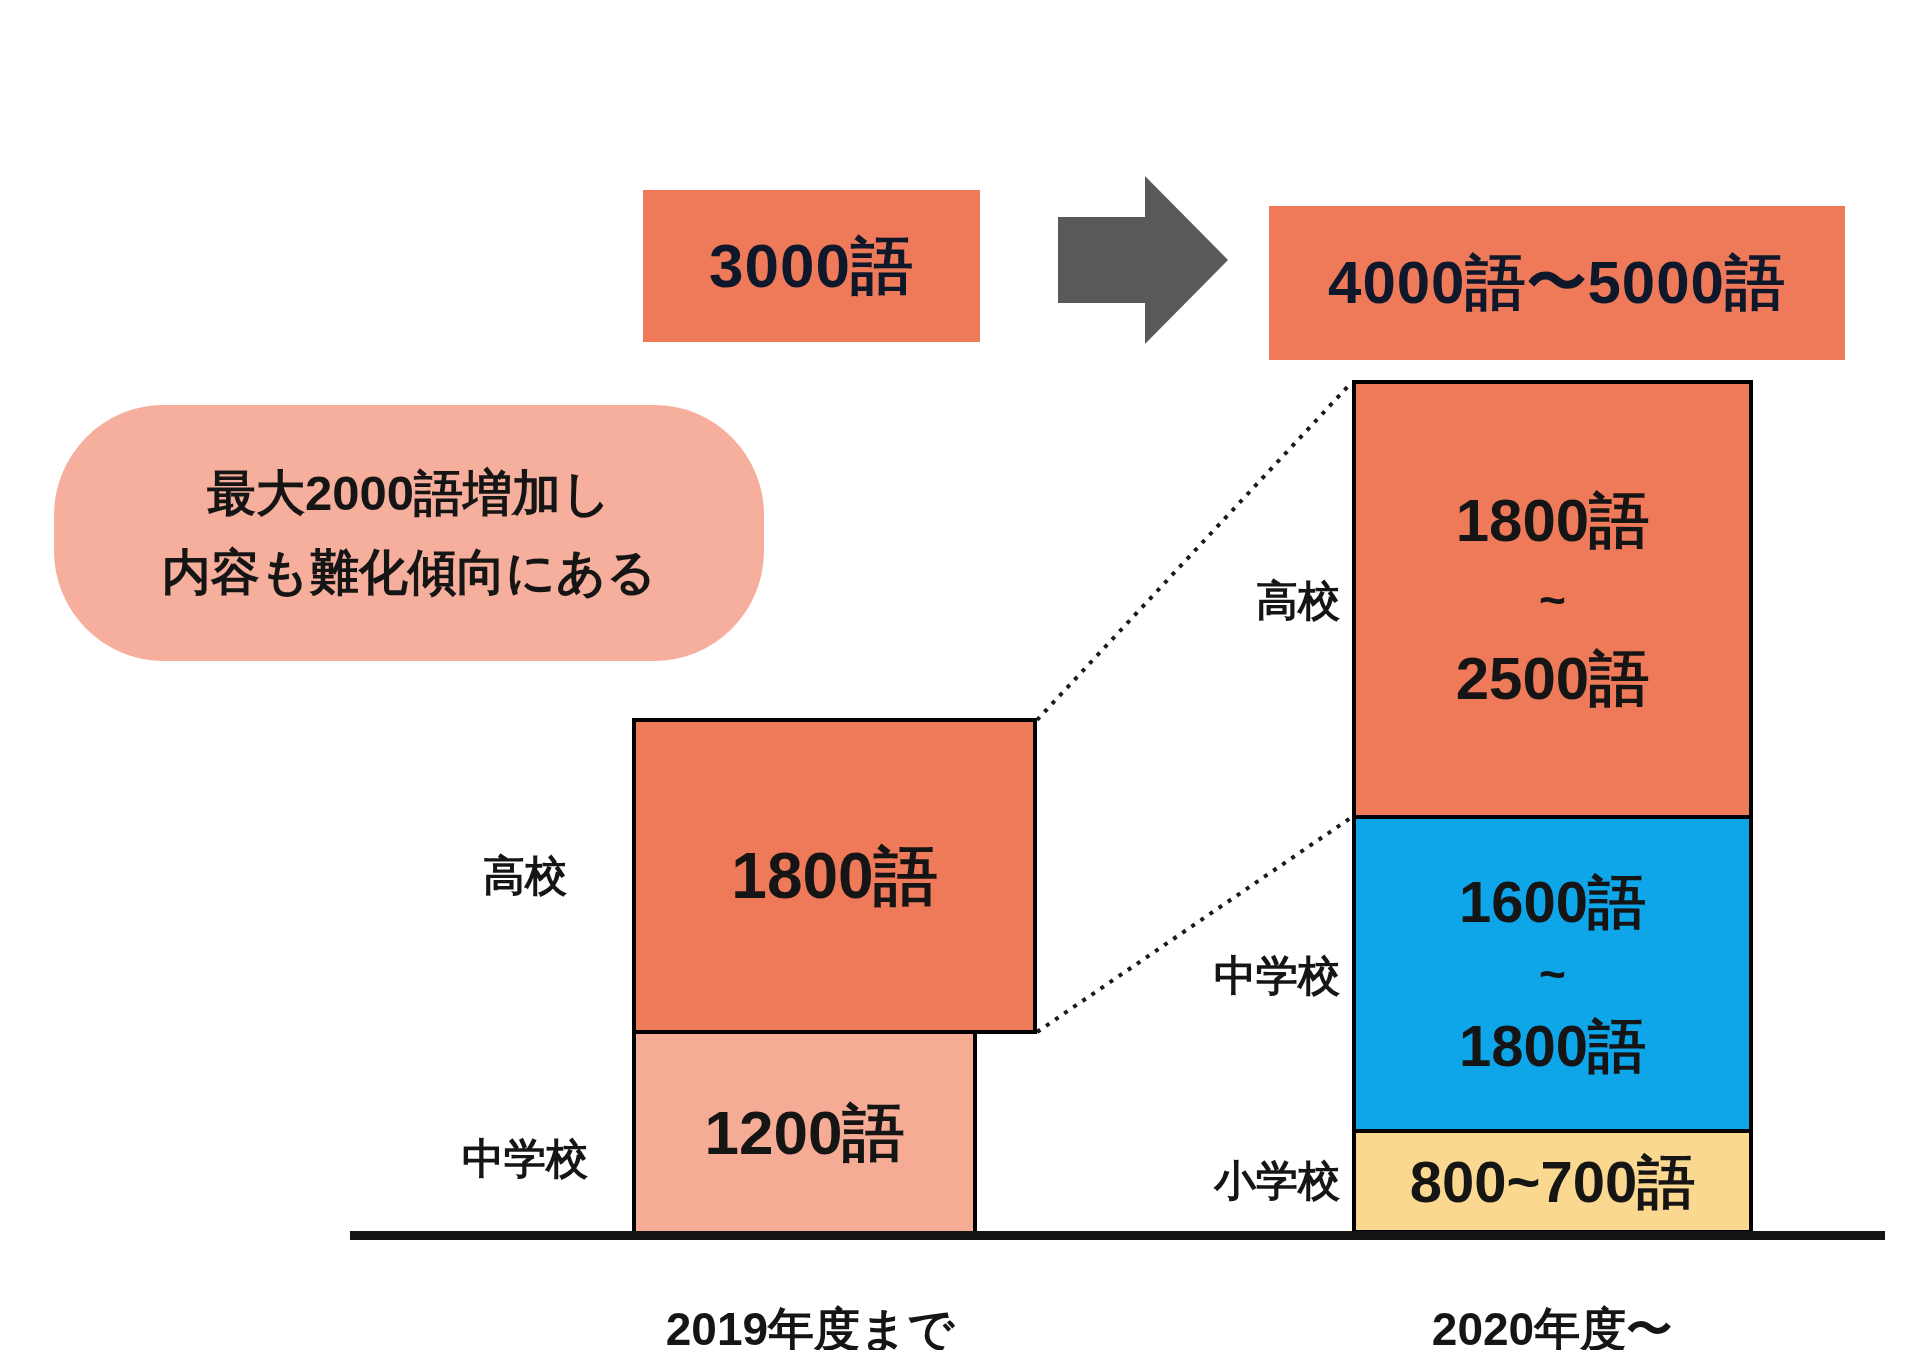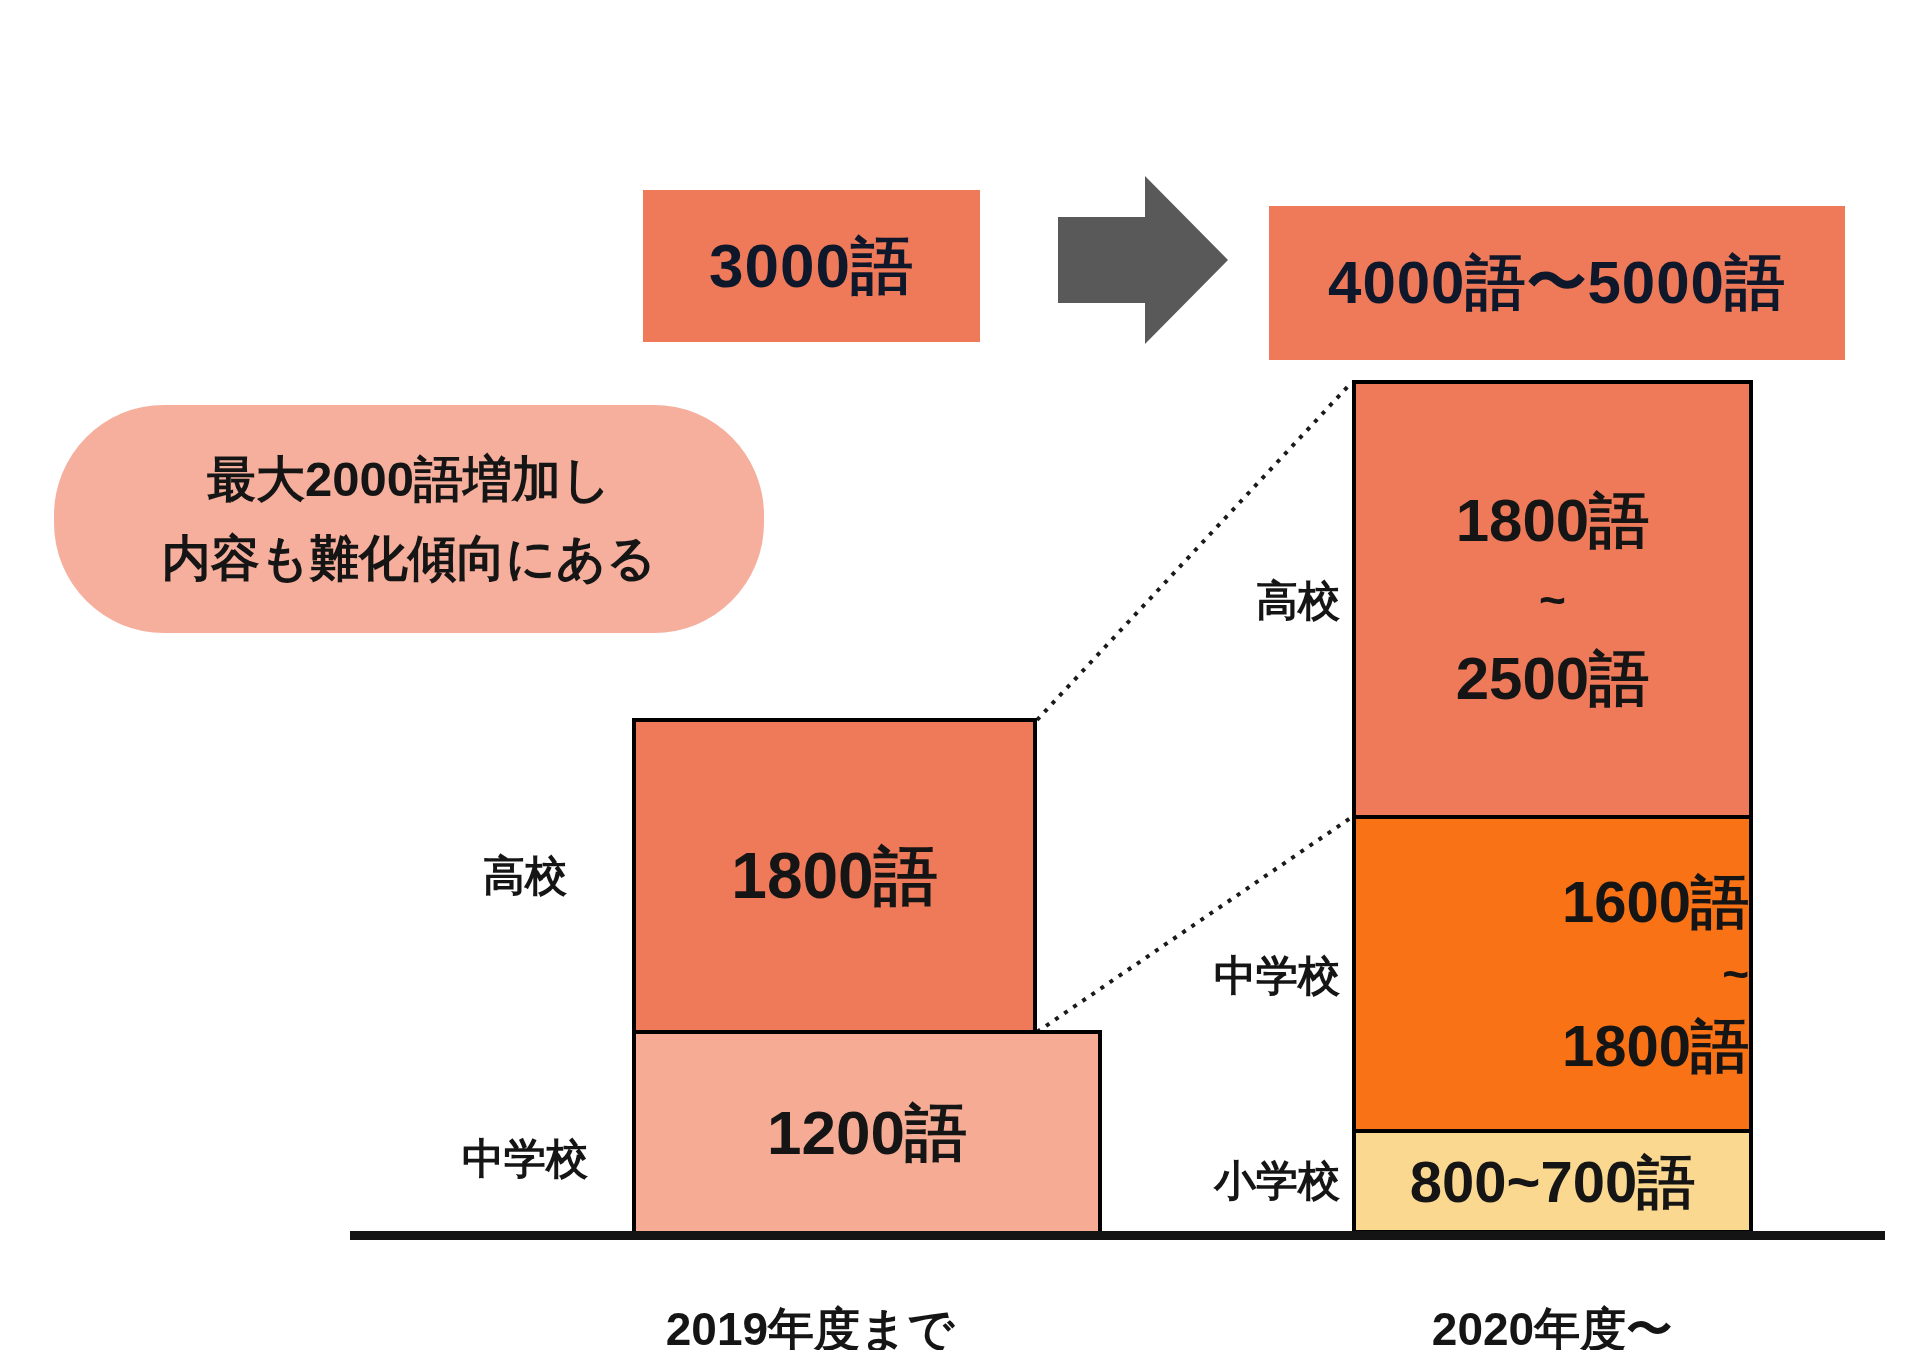--- a/index.html
+++ b/index.html
@@ -32,7 +32,7 @@
 
   
   .bubble {
-    left: 54px; top: 405px; width: 710px; height: 228px;
+    left: 54px; top: 405px; width: 710px; height: 256px;
     border-radius: 110px;
     display: flex;
     flex-direction: column;

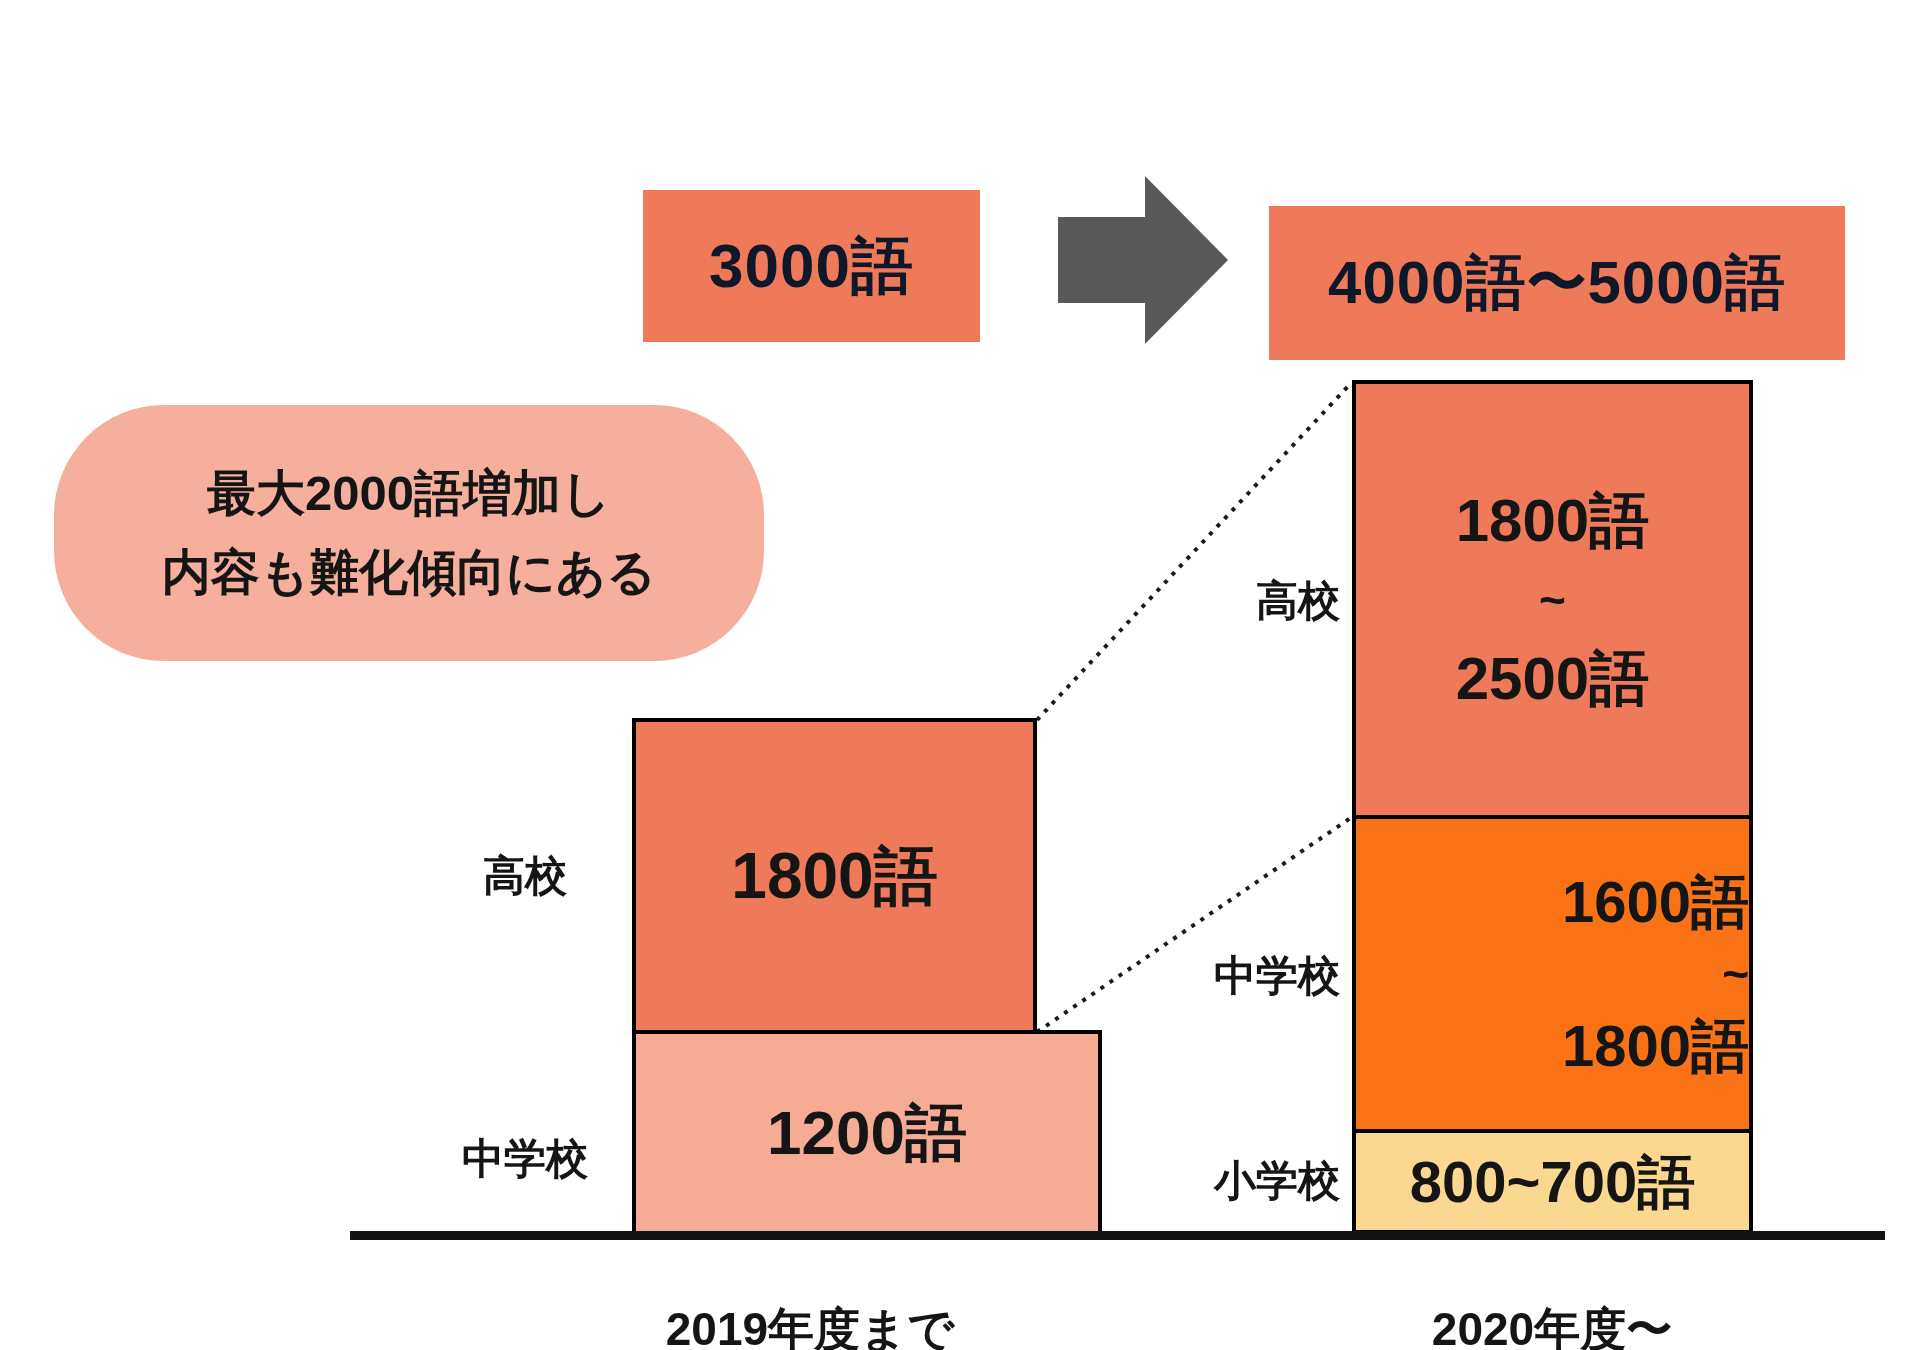--- a/index.html
+++ b/index.html
@@ -130,7 +130,7 @@
     <span class="tilde-line">~</span>
     <span class="value-line">2500語</span>
   </div>
-  <div class="abs seg seg-right-chugaku" style="background-color: #f97316; align-items: flex-end;">
+  <div class="abs seg seg-right-chugaku" style="background-color: #0ea5e9;">
     <span class="value-line">1600語</span>
     <span class="tilde-line">~</span>
     <span class="value-line">1800語</span>

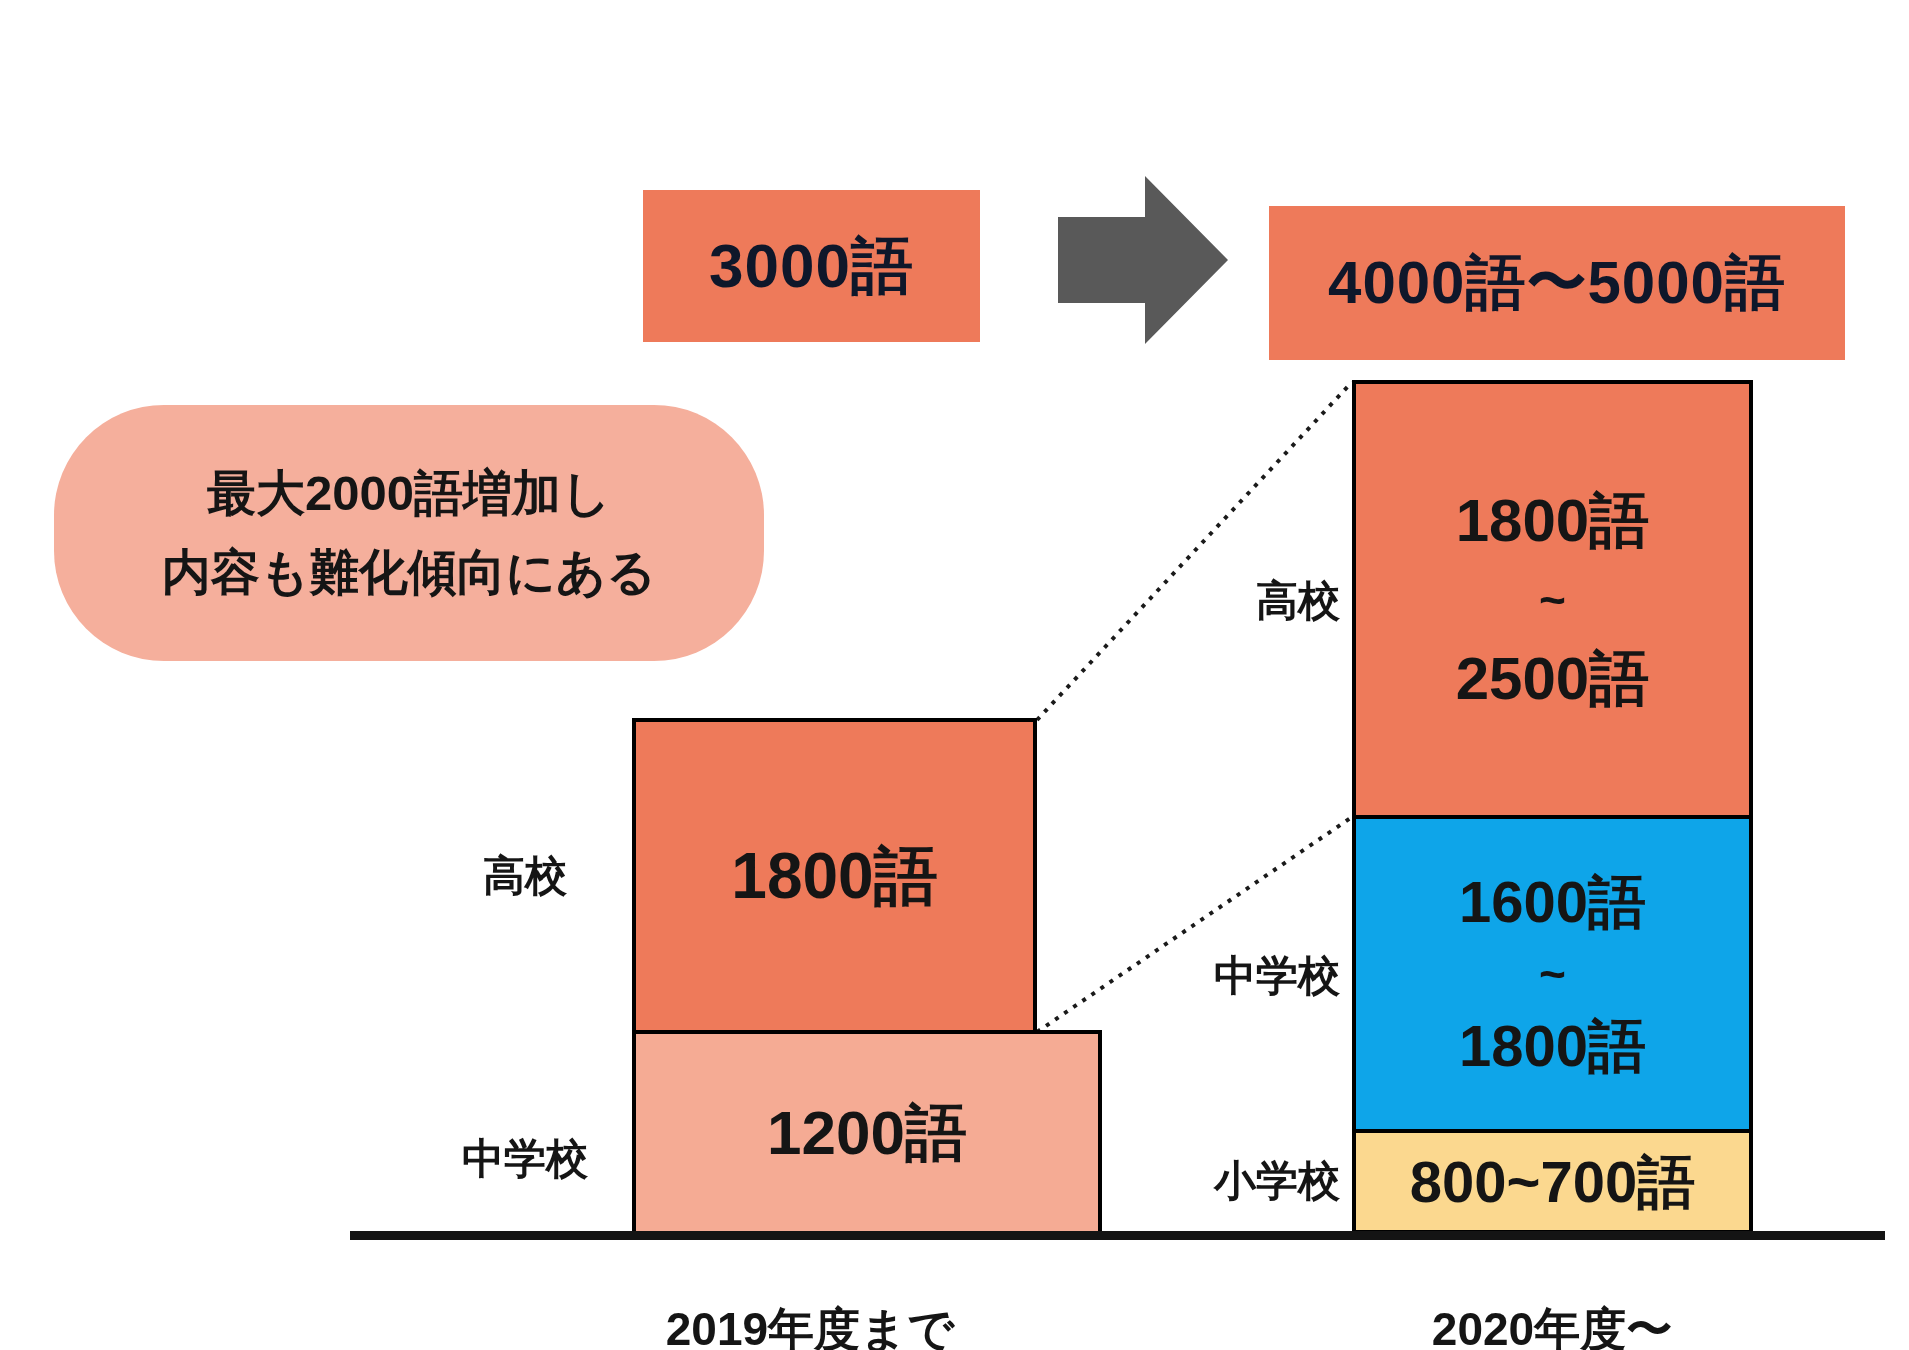--- a/index.html
+++ b/index.html
@@ -55,7 +55,7 @@
     text-align: center;
   }
   .seg-left-koko    { left: 632px;  top: 718px;  width: 405px; height: 316px; font-size: 64px; }
-  .seg-left-chugaku { left: 632px;  top: 1030px; width: 470px; height: 205px; font-size: 62px; }
+  .seg-left-chugaku { left: 632px;  top: 1030px; width: 345px; height: 205px; font-size: 62px; }
   .seg-right-koko    { left: 1352px; top: 380px;  width: 401px; height: 439px; font-size: 60px; row-gap: 26px; }
   .seg-right-chugaku { left: 1352px; top: 815px;  width: 401px; height: 318px; font-size: 58px; row-gap: 20px; }
   .seg-right-shogaku { left: 1352px; top: 1129px; width: 401px; height: 105px; font-size: 58px; }

